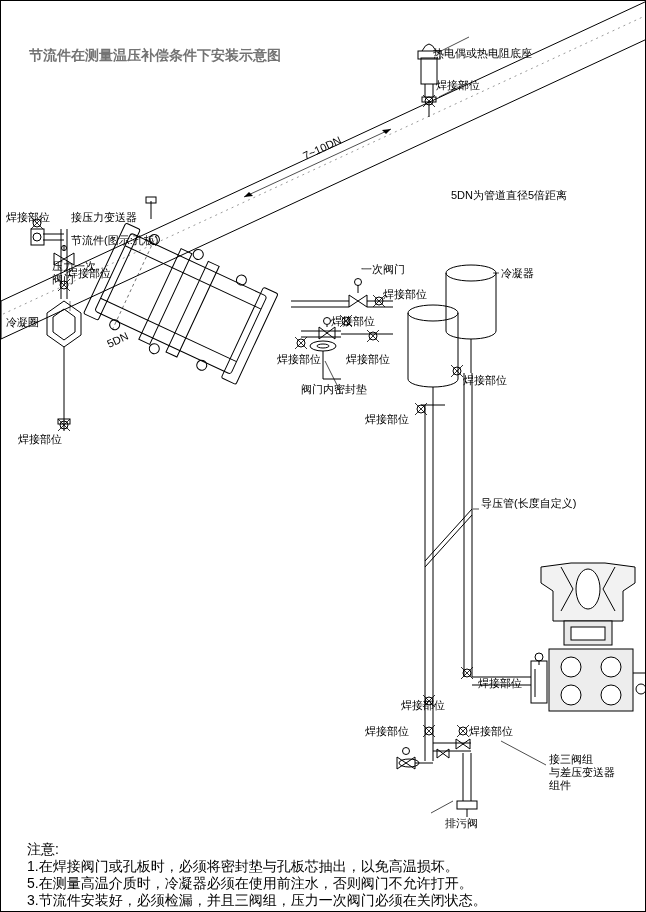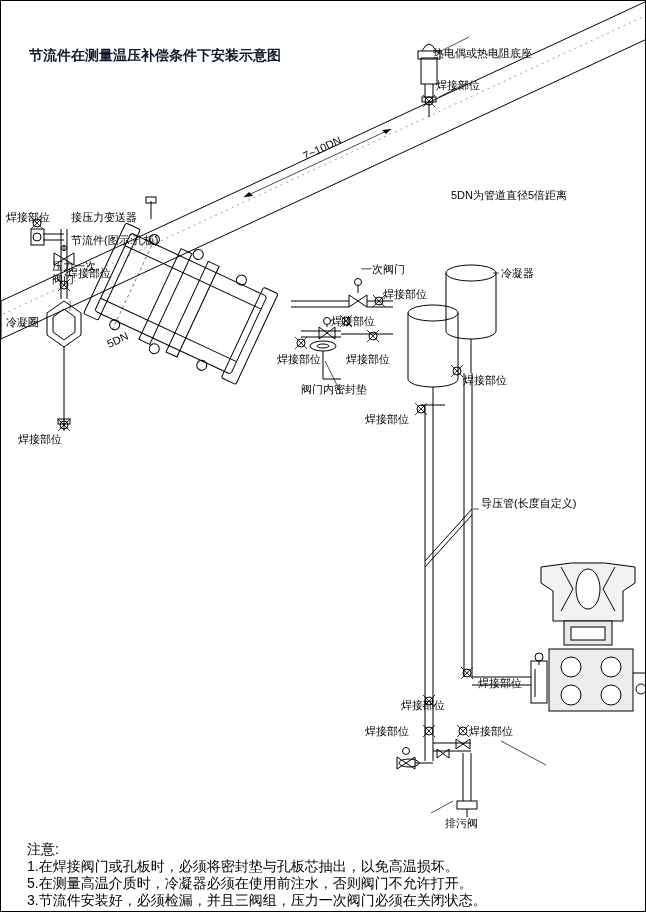--- a/index.html
+++ b/index.html
@@ -6,7 +6,7 @@
   body{width:646px;height:912px;font-family:"Liberation Sans","DejaVu Sans",sans-serif;color:#111;}
   #stage{position:relative;width:646px;height:912px;overflow:hidden;background:#fff;border:1px solid #000;box-sizing:border-box;}
   .lbl{position:absolute;font-size:11px;line-height:13px;color:#000;white-space:pre;}
-  .title{position:absolute;font-size:14px;font-weight:bold;color:#0f172a;white-space:pre;}
+  .title{position:absolute;font-size:14px;font-weight:bold;color:#737373;white-space:pre;}
   .notes{position:absolute;font-size:14px;line-height:17px;color:#000;white-space:pre;}
   svg{position:absolute;left:0;top:0;}
   .rot{transform-origin:left top;}

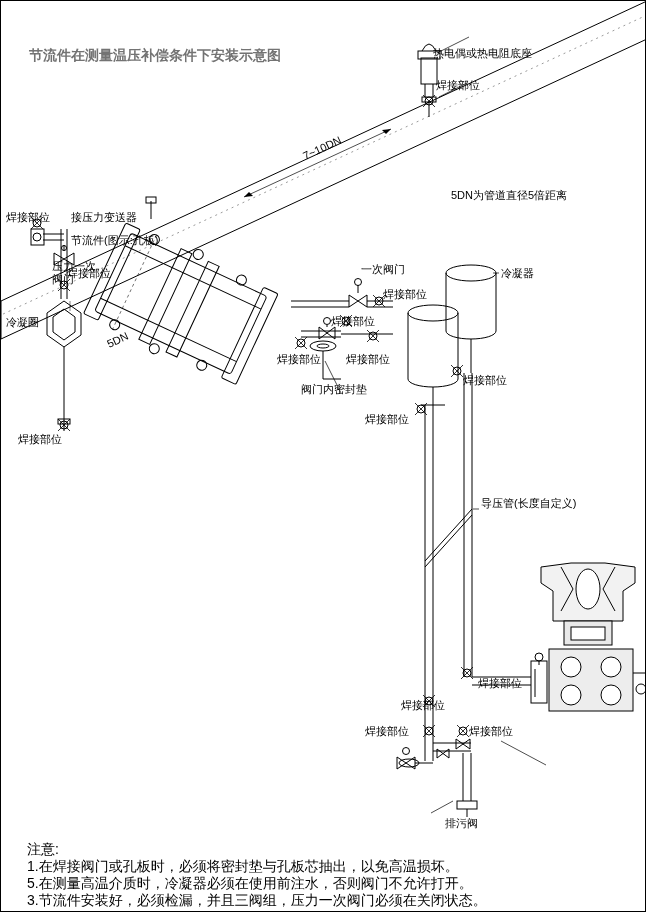--- a/index.html
+++ b/index.html
@@ -238,6 +238,9 @@
   <div class="lbl" style="left:400px;top:698px;">焊接部位</div>
   <div class="lbl" style="left:364px;top:724px;">焊接部位</div>
   <div class="lbl" style="left:468px;top:724px;">焊接部位</div>
+  <div class="lbl" style="left:548px;top:752px;font-weight:normal;">接三阀组
+与差压变送器
+组件</div>
   <div class="lbl" style="left:444px;top:816px;">排污阀</div>
 
   <div class="notes" style="left:26px;top:840px;">注意:</div>

